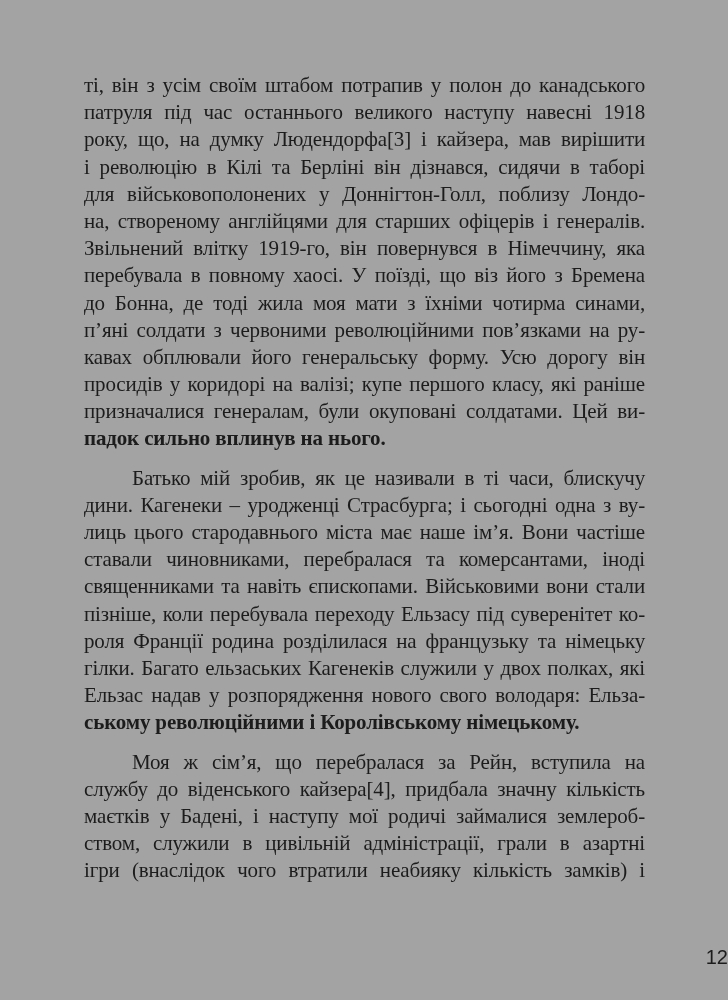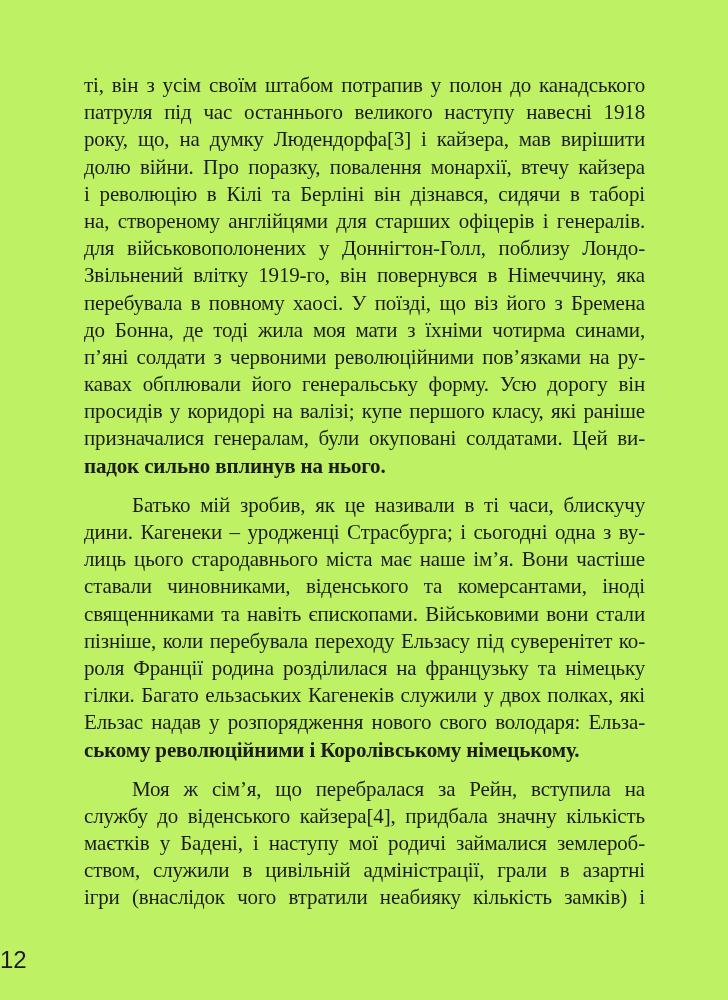--- a/index.html
+++ b/index.html
@@ -18,7 +18,7 @@
       left: 0; top: 0;
       width: 728px;
       height: 1000px;
-      background: #bef264;
+      background: #a3a3a3;
     }
     .text-block {
       position: absolute;

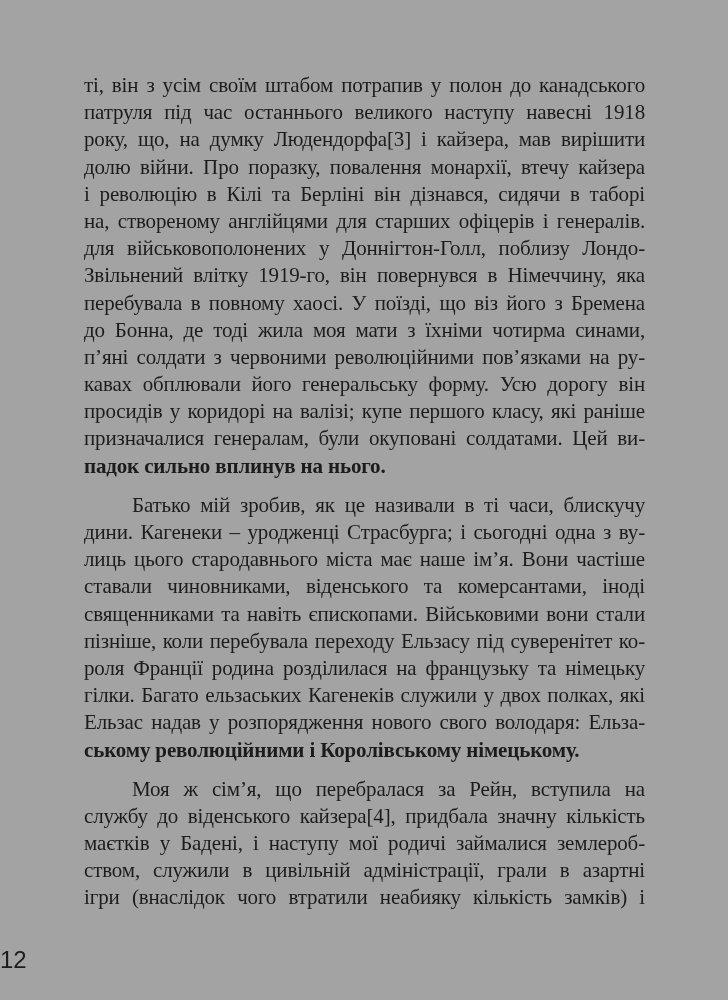--- a/index.html
+++ b/index.html
@@ -68,7 +68,6 @@
         <span class="line">ті, він з усім своїм штабом потрапив у полон до канадського</span>
         <span class="line">патруля під час останнього великого наступу навесні 1918</span>
         <span class="line">року, що, на думку Людендорфа[3] і кайзера, мав вирішити</span>
-        <span class="line">долю війни. Про поразку, повалення монархії, втечу кайзера</span>
         <span class="line">і революцію в Кілі та Берліні він дізнався, сидячи в таборі</span>
         <span class="line">на, створеному англійцями для старших офіцерів і генералів.</span>
         <span class="line">для військовополонених у Доннігтон-Голл, поблизу Лондо-</span>

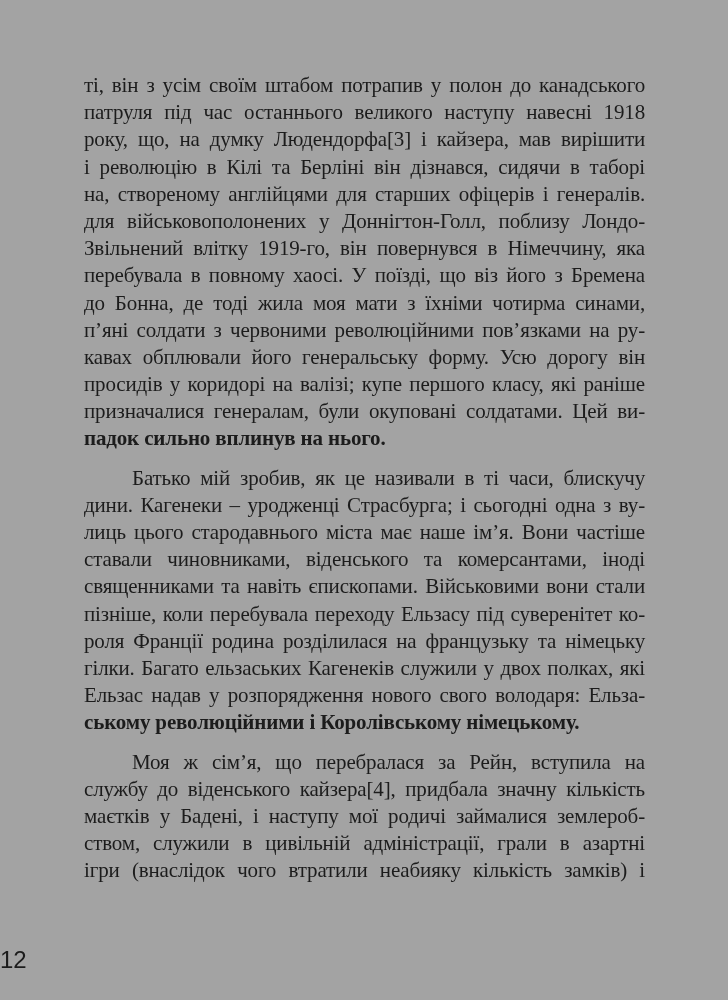--- a/index.html
+++ b/index.html
@@ -69,8 +69,8 @@
         <span class="line">патруля під час останнього великого наступу навесні 1918</span>
         <span class="line">року, що, на думку Людендорфа[3] і кайзера, мав вирішити</span>
         <span class="line">і революцію в Кілі та Берліні він дізнався, сидячи в таборі</span>
+        <span class="line">для військовополонених у Доннігтон-Голл, поблизу Лондо-</span>
         <span class="line">на, створеному англійцями для старших офіцерів і генералів.</span>
-        <span class="line">для військовополонених у Доннігтон-Голл, поблизу Лондо-</span>
         <span class="line">Звільнений влітку 1919-го, він повернувся в Німеччину, яка</span>
         <span class="line">перебувала в повному хаосі. У поїзді, що віз його з Бремена</span>
         <span class="line">до Бонна, де тоді жила моя мати з їхніми чотирма синами,</span>

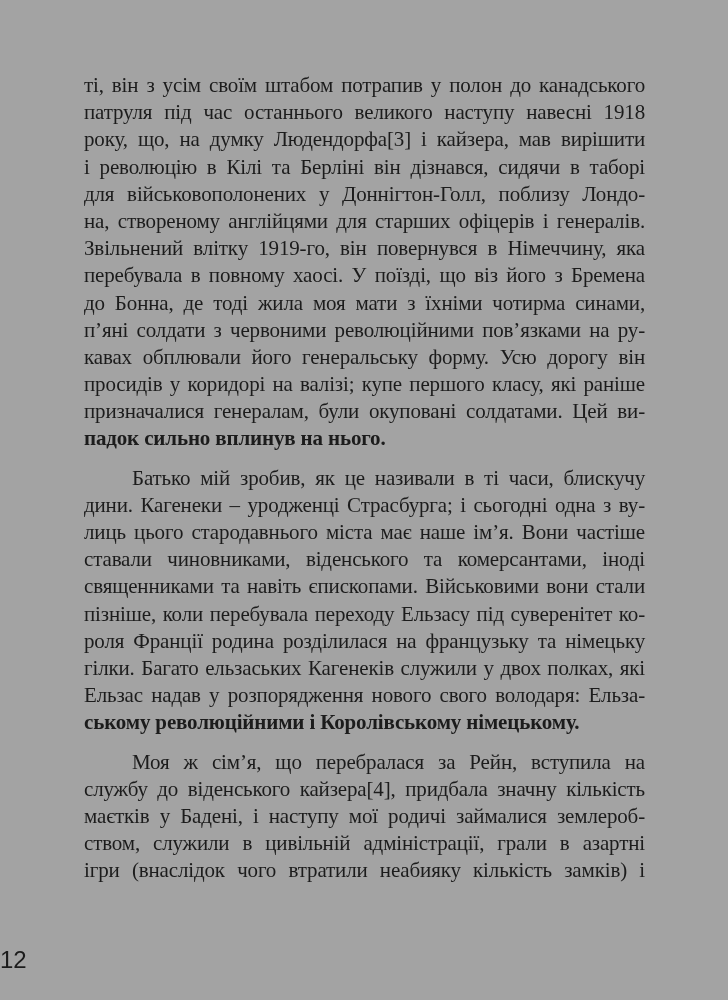--- a/index.html
+++ b/index.html
@@ -85,7 +85,7 @@
         <span class="line indent">Батько мій зробив, як це називали в ті часи, блискучу</span>
         <span class="line">дини. Кагенеки – уродженці Страсбурга; і сьогодні одна з ву-</span>
         <span class="line">лиць цього стародавнього міста має наше ім’я. Вони частіше</span>
-        <span class="line">ставали чиновниками, віденського та комерсантами, іноді</span>
+        <span class="line">ставали чиновниками, перебралася та комерсантами, іноді</span>
         <span class="line">священниками та навіть єпископами. Військовими вони стали</span>
         <span class="line">пізніше, коли перебувала переходу Ельзасу під суверенітет ко-</span>
         <span class="line">роля Франції родина розділилася на французьку та німецьку</span>

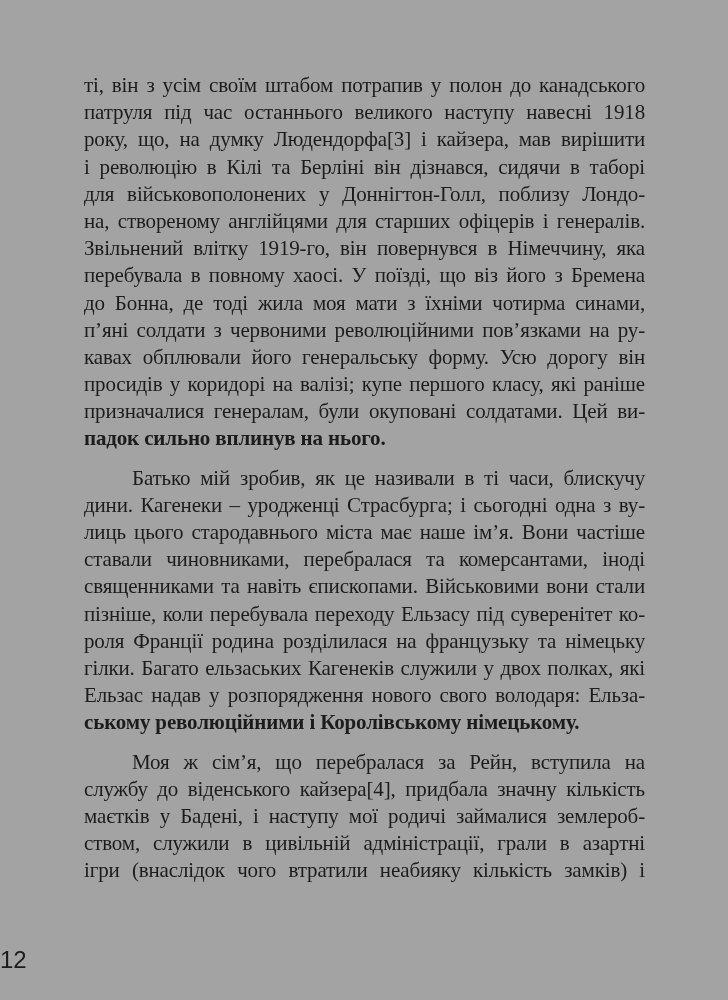--- a/index.html
+++ b/index.html
@@ -53,9 +53,9 @@
       left: 0;
       width: 728px;
       top: 946px;
-      text-align: left;
+      text-align: right;
       font-family: "Liberation Sans", sans-serif;
-      font-size: 24px;
+      font-size: 20px;
       color: #1c1c1c;
     }
   </style>

